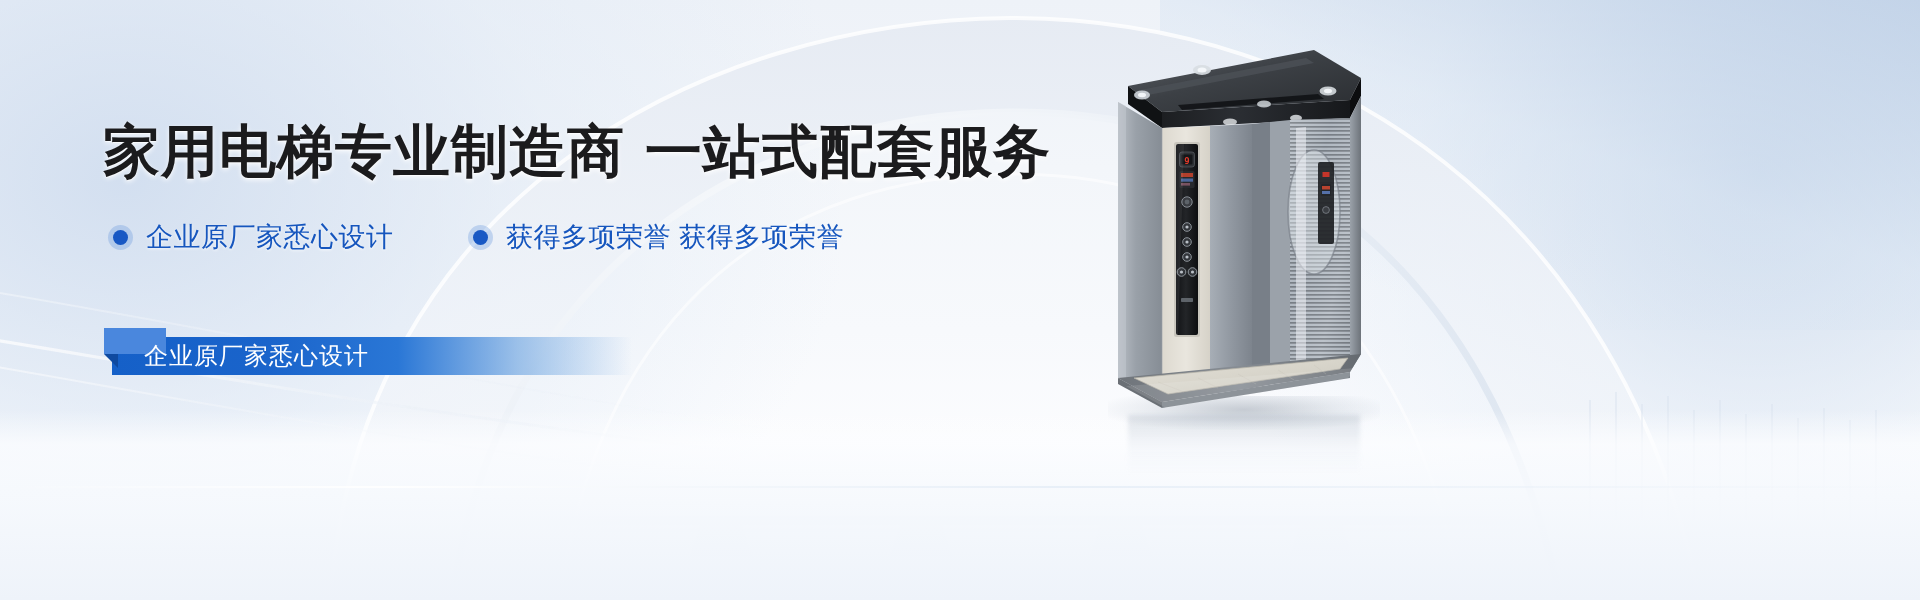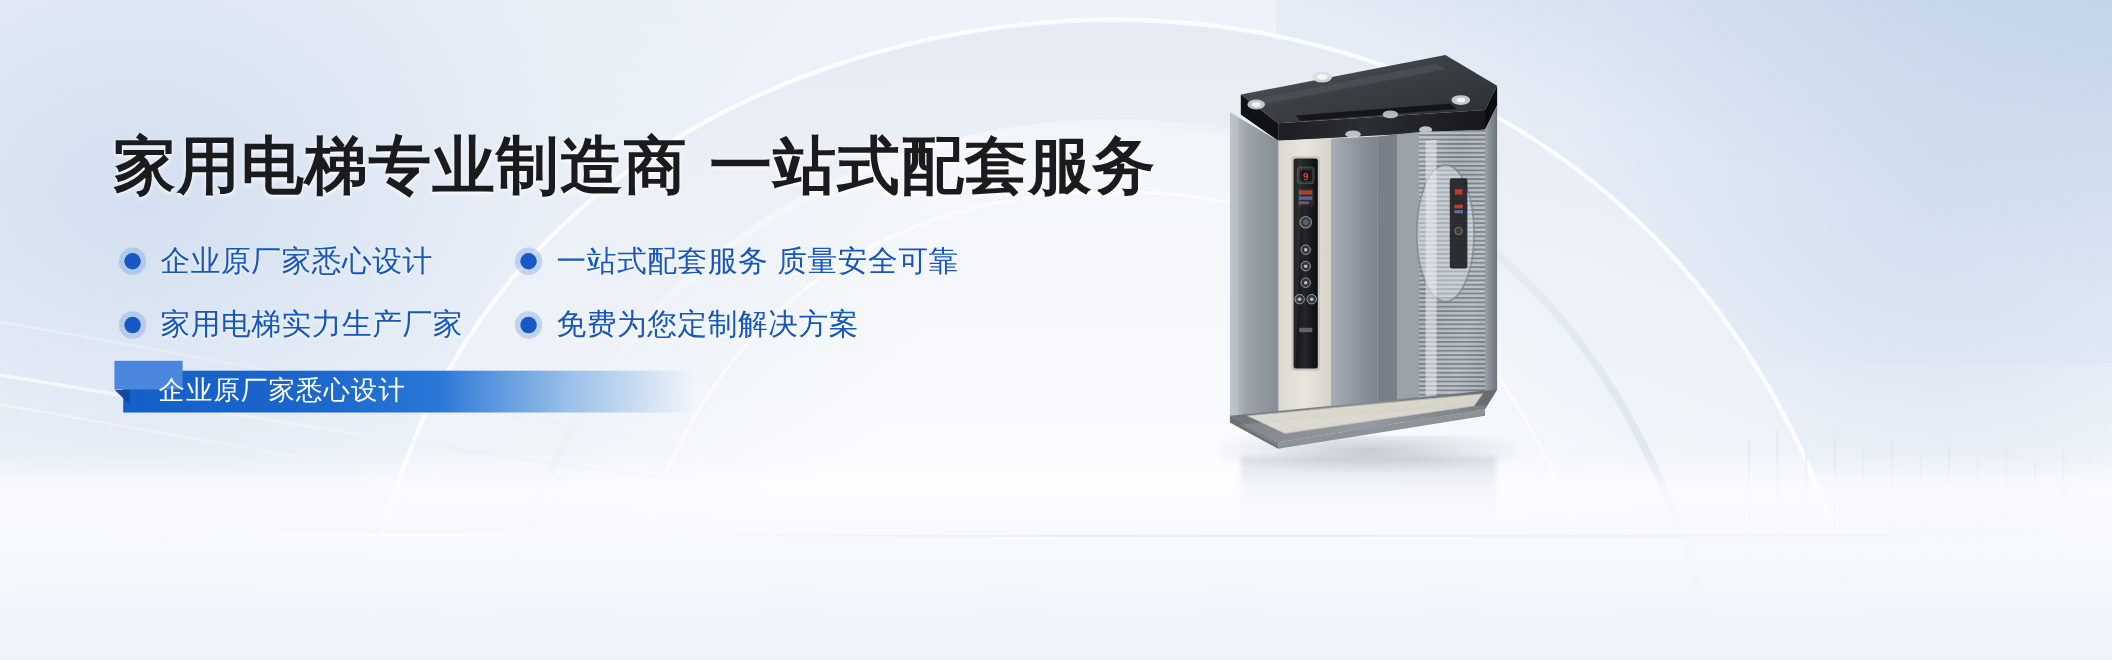--- a/index.html
+++ b/index.html
@@ -396,7 +396,7 @@
         </div>
         <div class="bitem">
           <span class="bullet-dot"></span>
-          <span class="btext">一站式配套服务 质量安全可靠</span>
+          <span class="btext">获得多项荣誉 获得多项荣誉</span>
         </div>
       </div>
       <div class="brow">

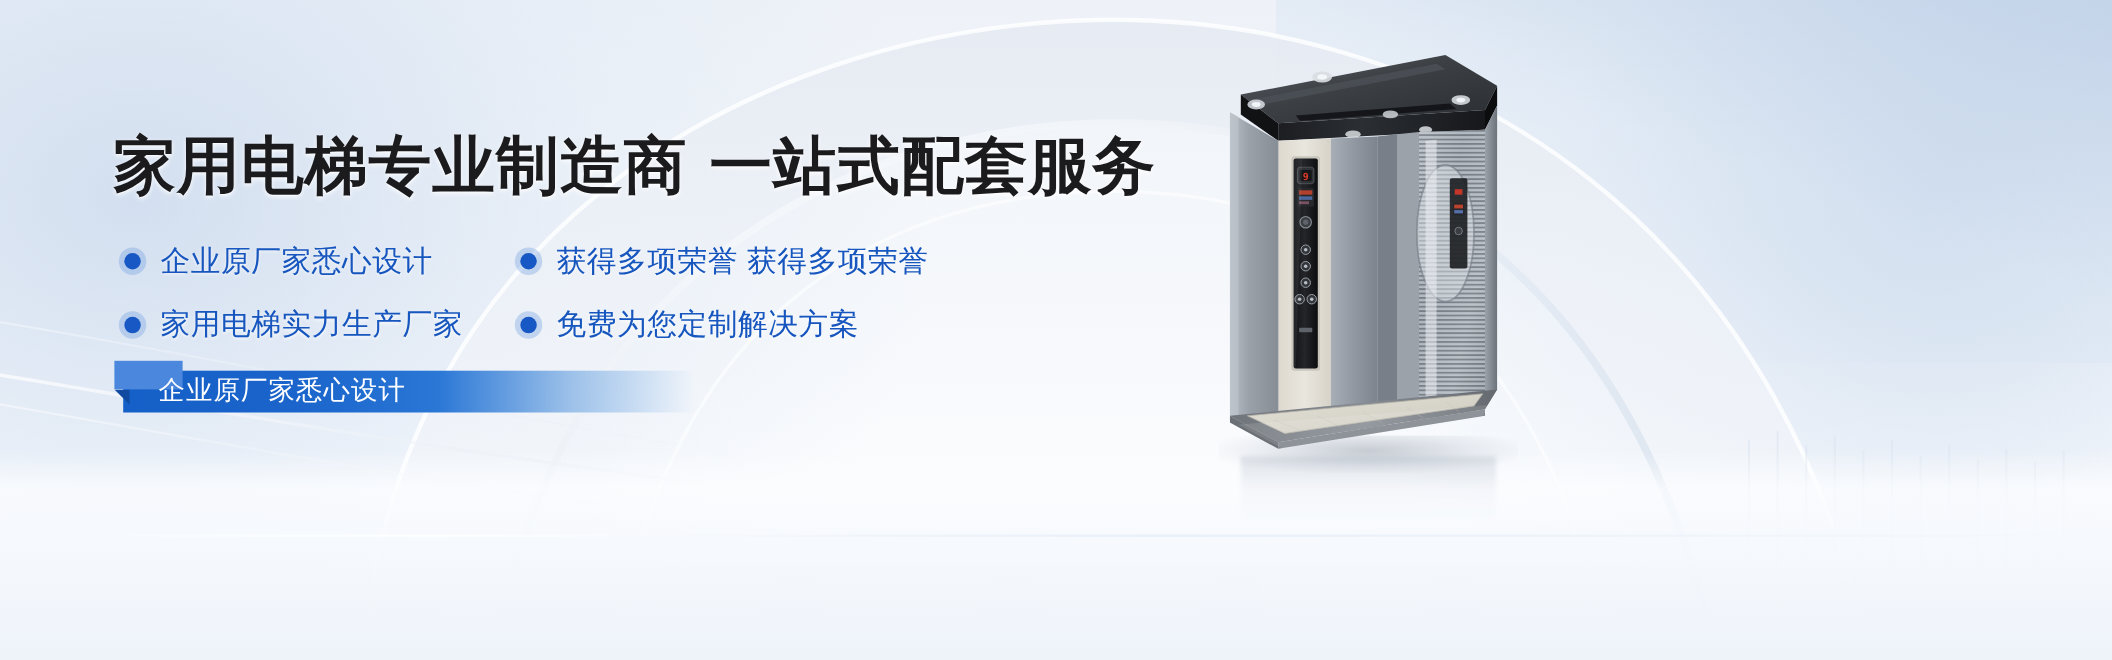--- a/index.html
+++ b/index.html
@@ -399,16 +399,6 @@
           <span class="btext">获得多项荣誉 获得多项荣誉</span>
         </div>
       </div>
-      <div class="brow">
-        <div class="bitem c1">
-          <span class="bullet-dot"></span>
-          <span class="btext">家用电梯实力生产厂家</span>
-        </div>
-        <div class="bitem">
-          <span class="bullet-dot"></span>
-          <span class="btext">免费为您定制解决方案</span>
-        </div>
-      </div>
     </div>
 
     <div class="ribbon-wrap">

